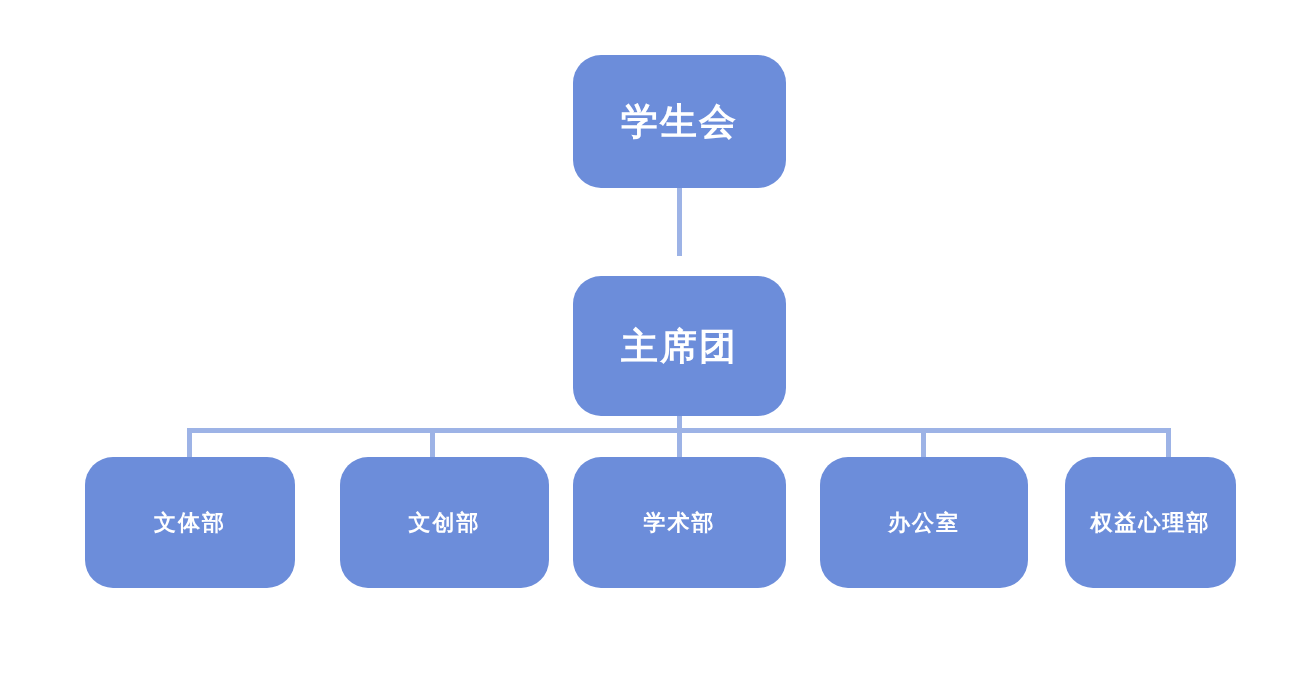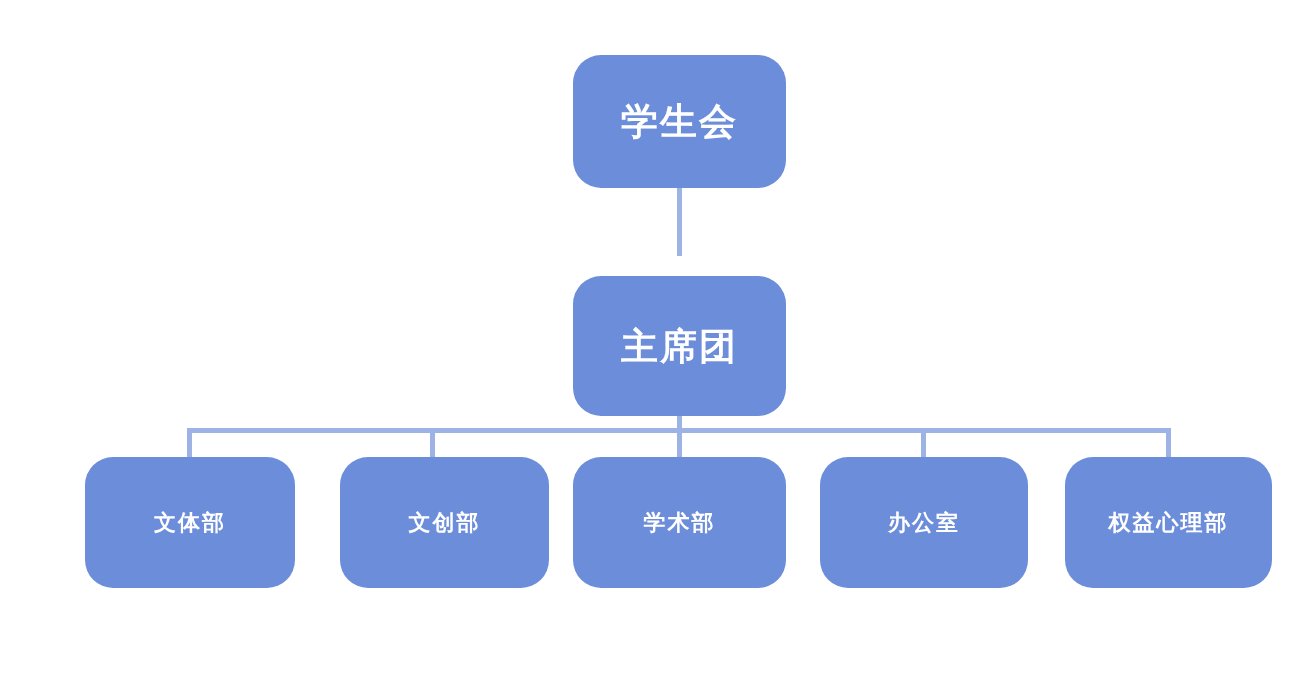--- a/index.html
+++ b/index.html
@@ -59,7 +59,7 @@
   #node-dept-1    { left: 328px;  top: 457px; width: 209px; height: 131px; margin-left: 12px; }
   #node-dept-2    { left: 573px;  top: 457px; width: 213px; height: 131px; }
   #node-dept-3    { left: 820px;  top: 457px; width: 208px; height: 131px; }
-  #node-dept-4    { left: 1065px; top: 457px; width: 207px; height: 131px; }
+  #node-dept-4    { left: 1065px; top: 457px; width: 171px; height: 131px; }
   
   #conn-root-exec { left: 677px; top: 187px; width: 5px; height: 69px; }
   #conn-exec-rail { left: 677px; top: 387px; width: 5px; height: 71px; }

